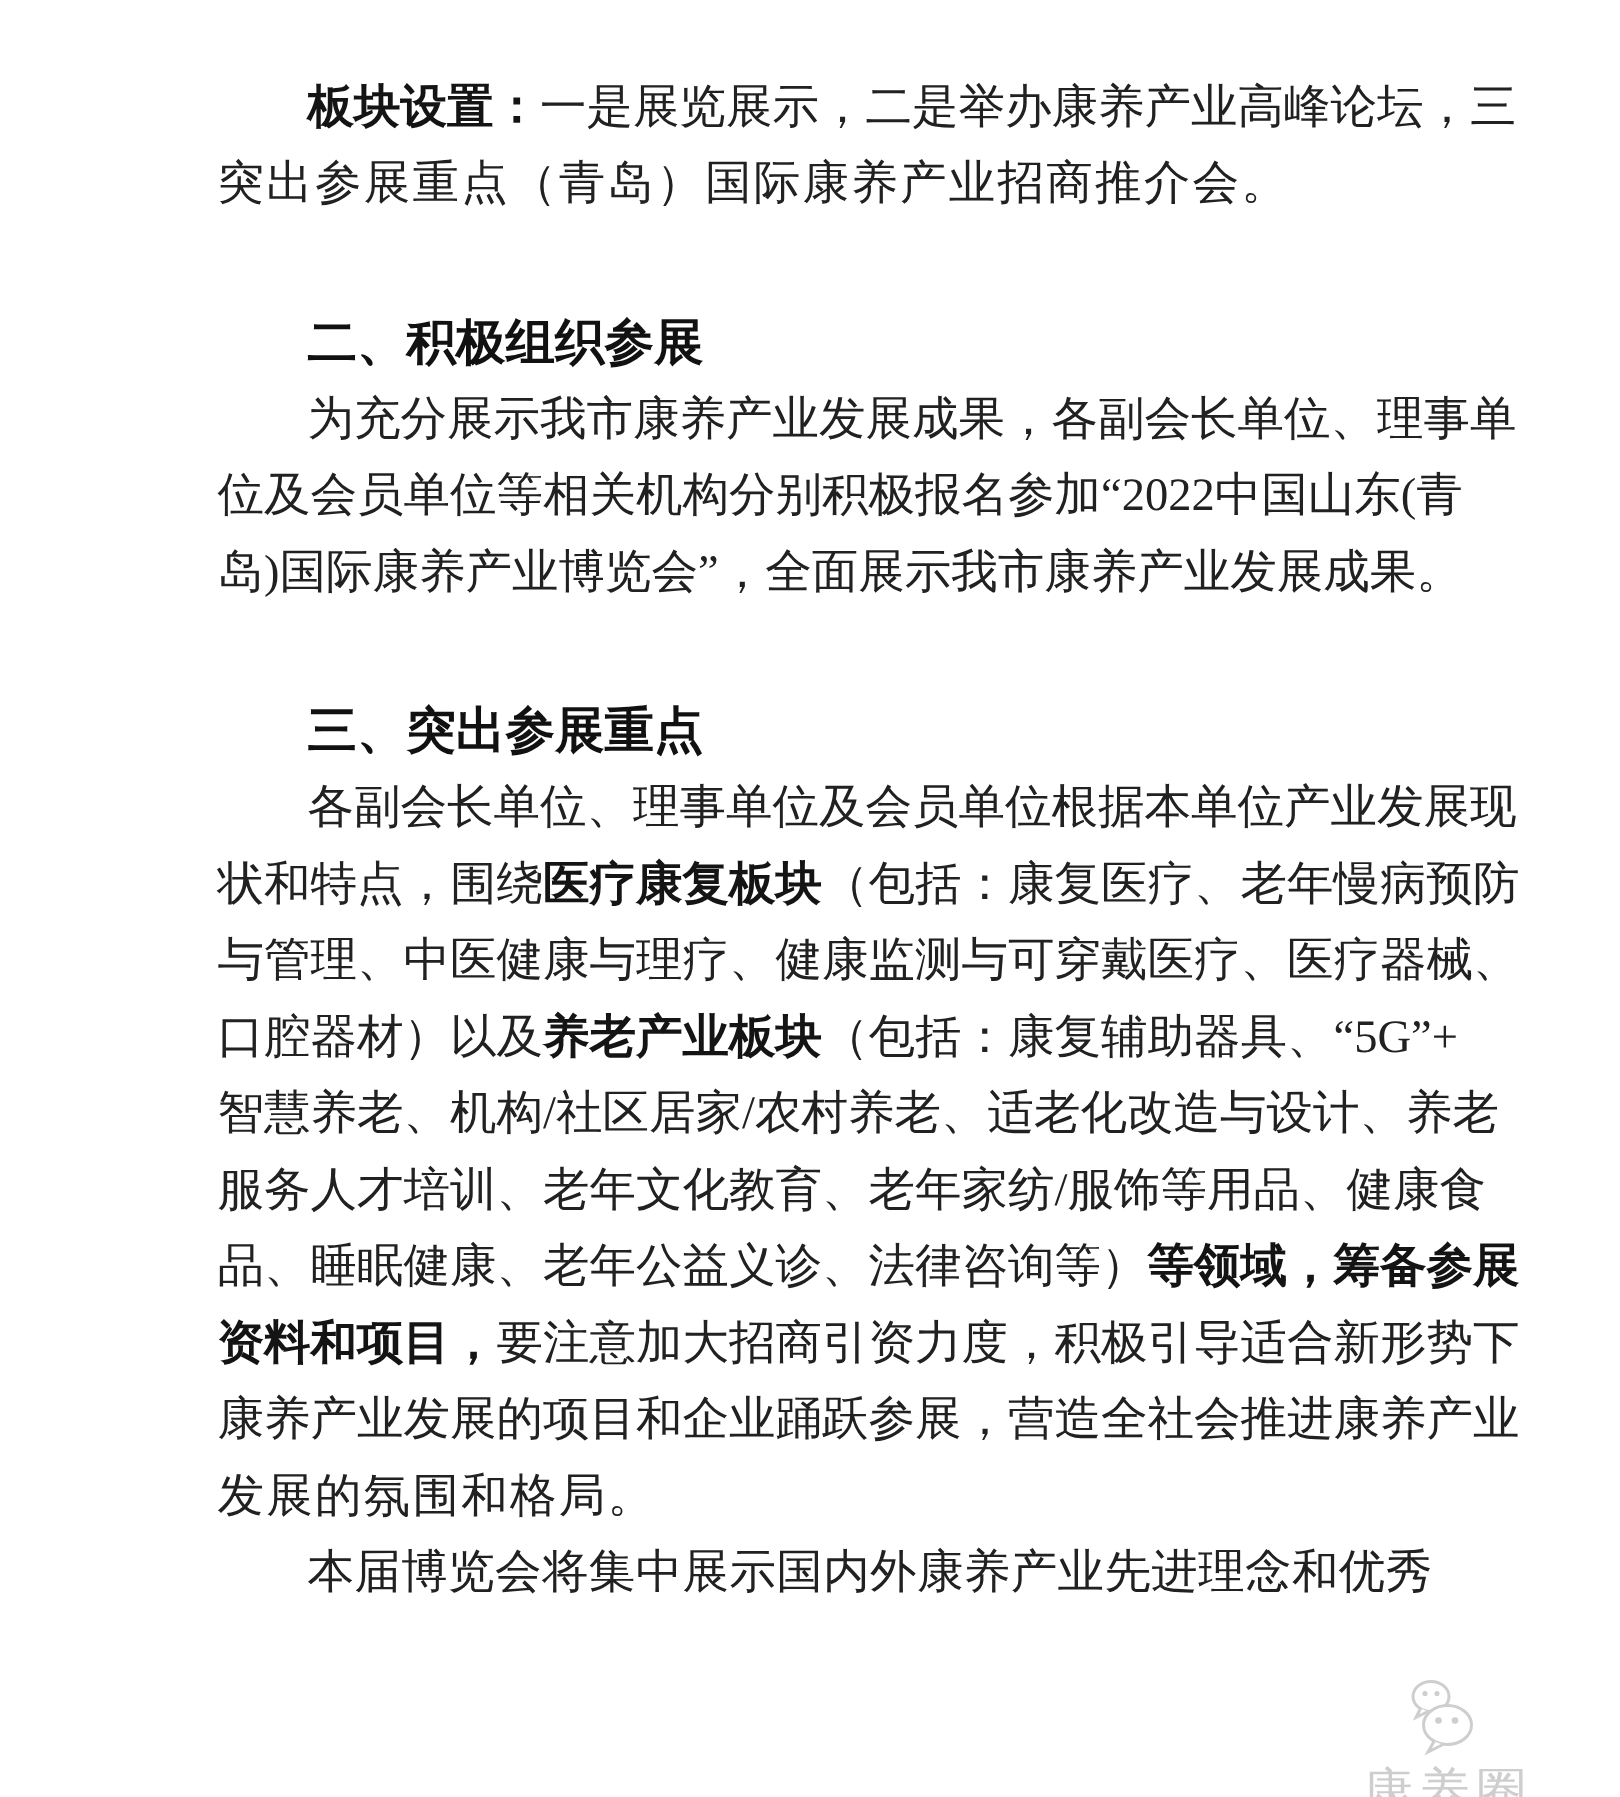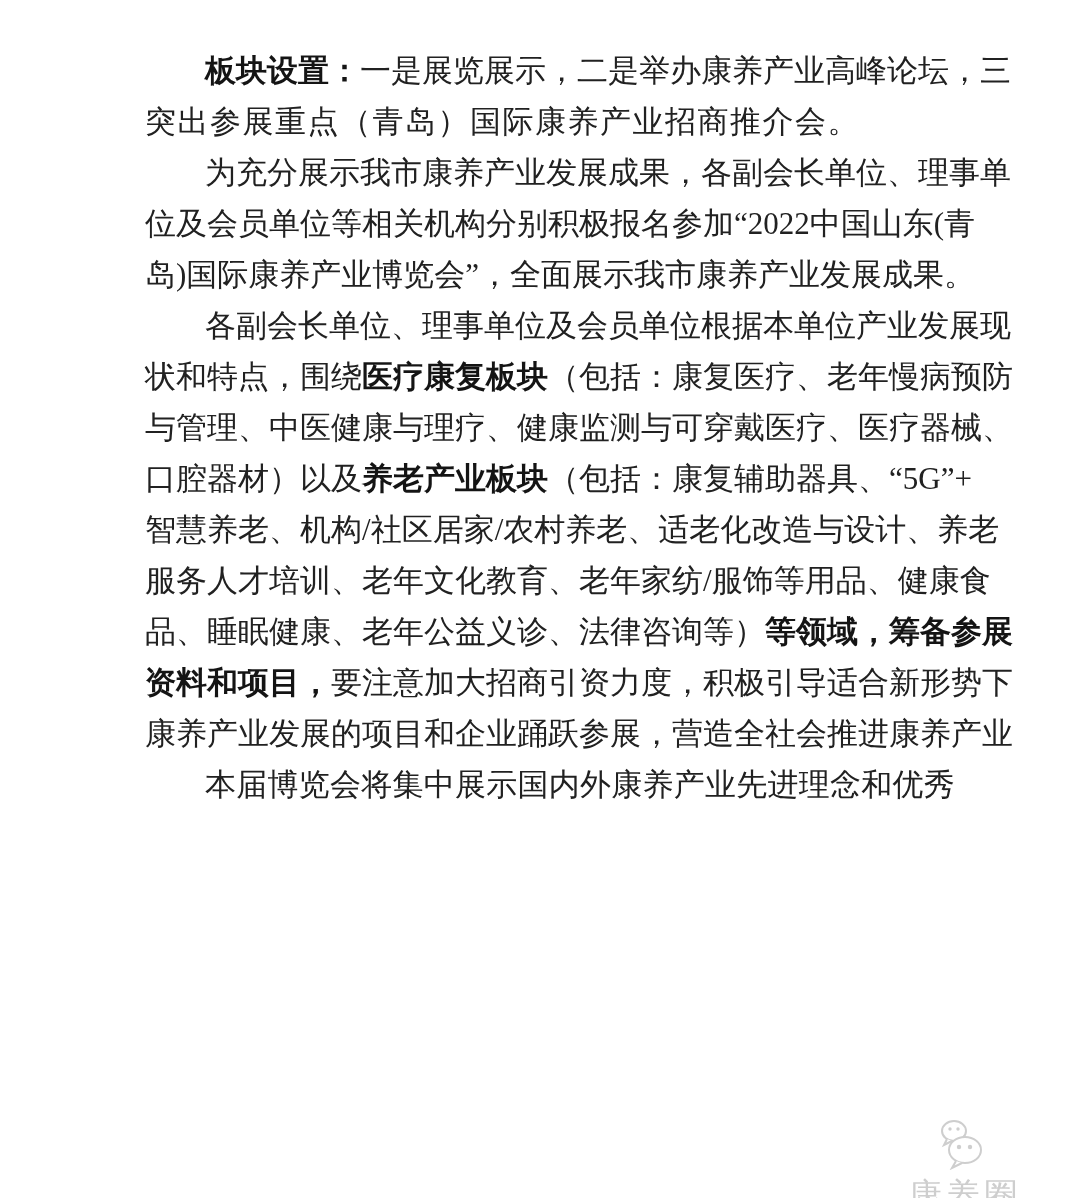--- a/index.html
+++ b/index.html
@@ -98,6 +98,7 @@
         </div>
         <div class="line noj"><span>突出参展重点（青岛）国际康养产业招商推介会。</span></div>
       </div>
+      <div class="heading">二、积极组织参展</div>
       <div class="para">
         <div class="line j ind">
           <span class="ch">为</span>

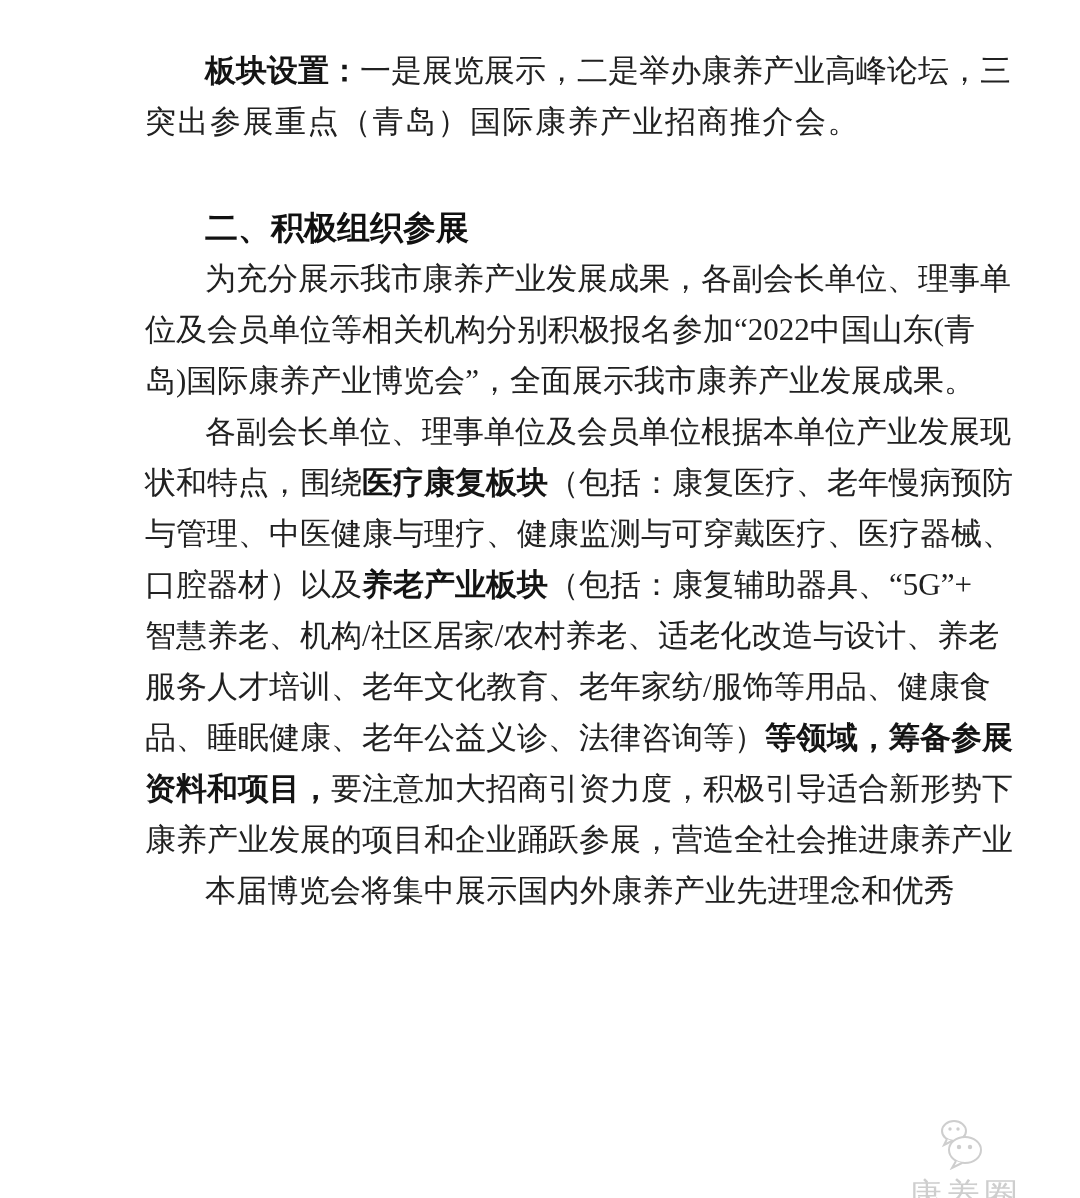--- a/index.html
+++ b/index.html
@@ -191,6 +191,7 @@
           <span class="ch">。</span>
         </div>
       </div>
+      <div class="heading">三、突出参展重点</div>
       <div class="para">
         <div class="line j ind">
           <span class="ch">各</span>

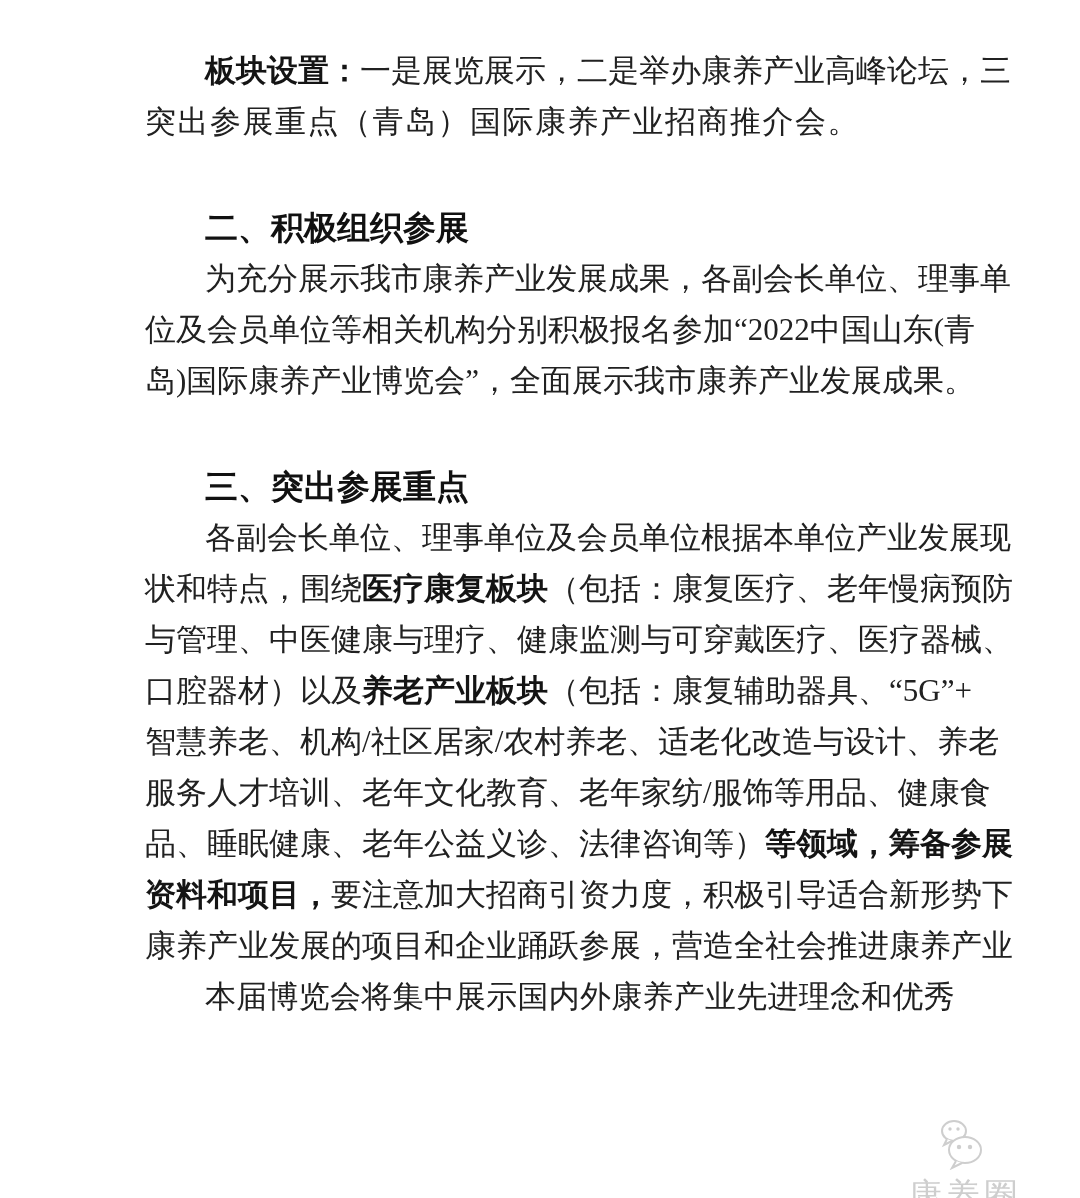--- a/index.html
+++ b/index.html
@@ -463,6 +463,7 @@
           <span class="ch">产</span>
           <span class="ch">业</span>
         </div>
+        <div class="line noj"><span>发展的氛围和格局。</span></div>
       </div>
       <div class="para">
         <div class="line j ind">

